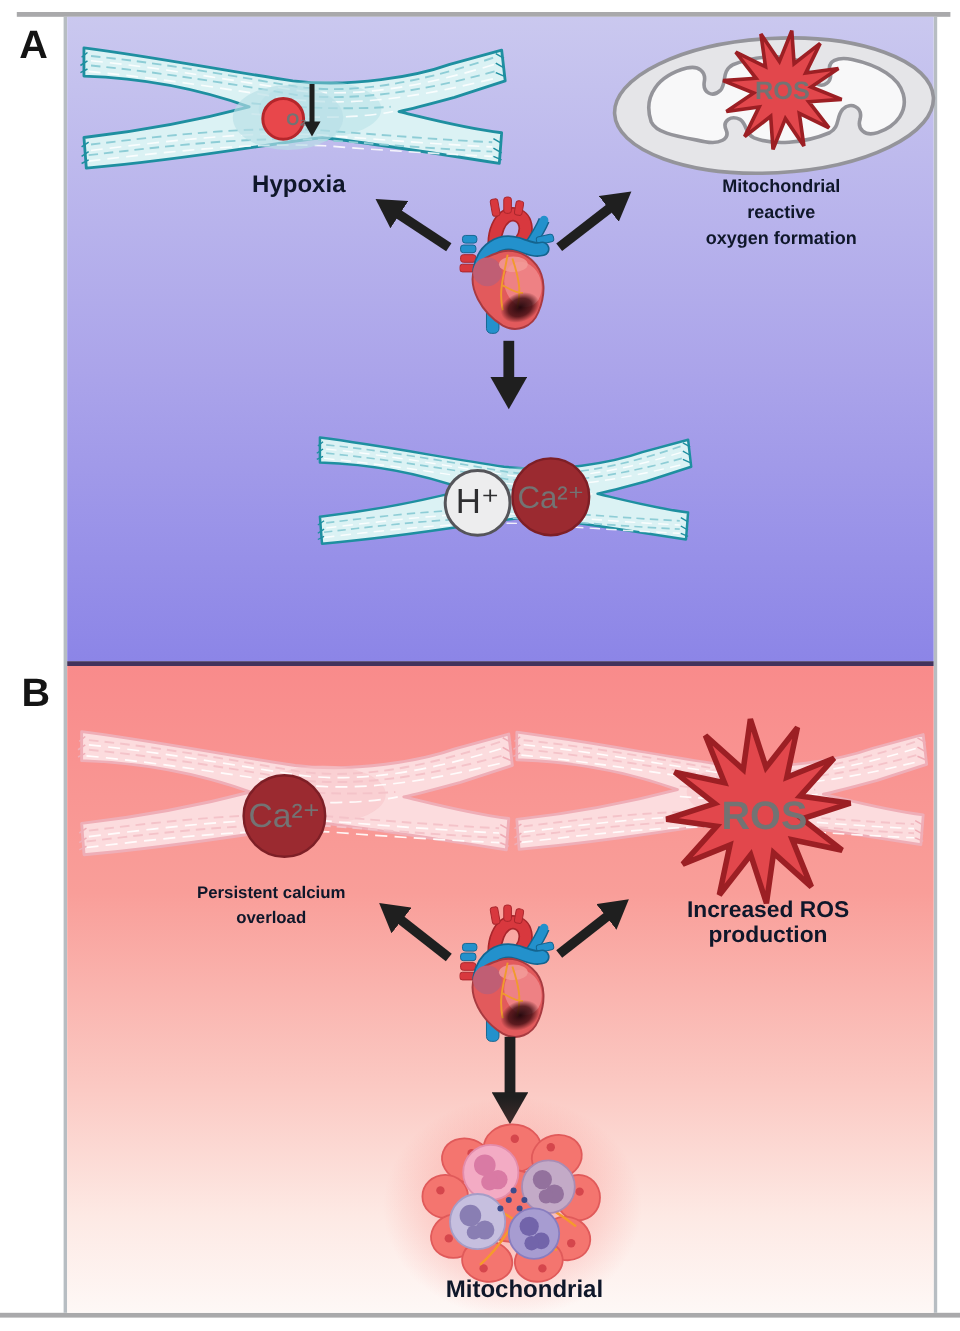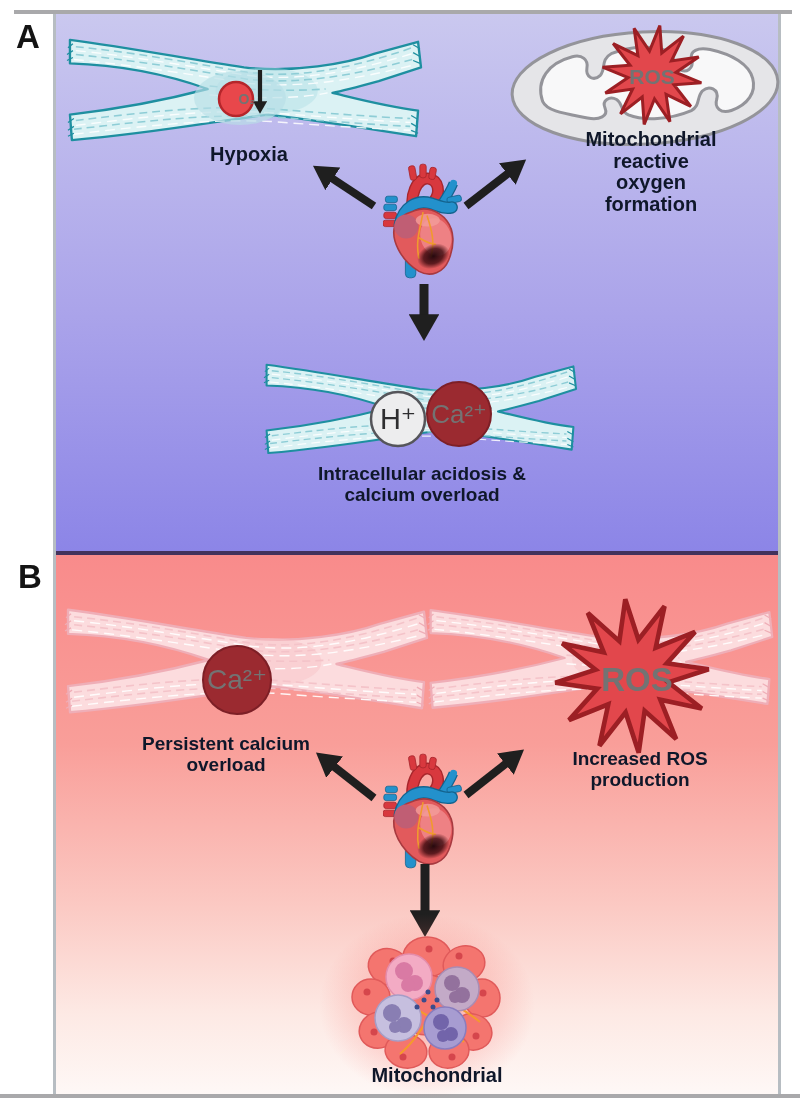--- a/index.html
+++ b/index.html
@@ -240,7 +240,7 @@
 <div class="pl" style="left:18px;top:560px;">B</div>
 
 <div class="cl" style="left:249px;top:143px;font-size:20px;">Hypoxia</div>
-<div class="cl" style="left:651px;top:129px;font-size:20px;line-height:21.5px;text-align:center;">Mitochondrial reactive
+<div class="cl" style="left:651px;top:145px;font-size:15px;line-height:21.5px;text-align:center;">Mitochondrial reactive
 oxygen formation</div>
 <div class="cl" style="left:422px;top:463px;font-size:19px;line-height:21px;">Intracellular acidosis &amp;
 calcium overload</div>

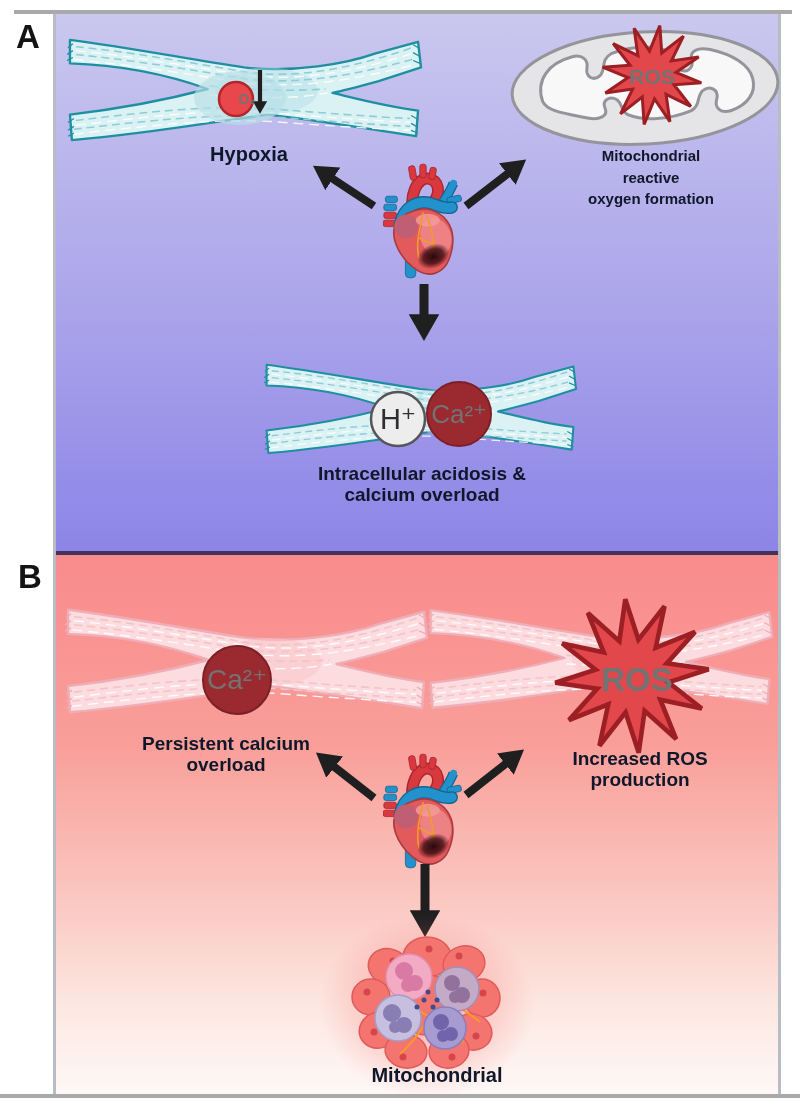--- a/index.html
+++ b/index.html
@@ -242,8 +242,6 @@
 <div class="cl" style="left:249px;top:143px;font-size:20px;">Hypoxia</div>
 <div class="cl" style="left:651px;top:145px;font-size:15px;line-height:21.5px;text-align:center;">Mitochondrial reactive
 oxygen formation</div>
-<div class="cl" style="left:422px;top:463px;font-size:19px;line-height:21px;">Intracellular acidosis &amp;
-calcium overload</div>
 <div class="cl" style="left:226px;top:733px;font-size:19px;line-height:21px;">Persistent calcium
 overload</div>
 <div class="cl" style="left:640px;top:748px;font-size:19px;line-height:21px;">Increased ROS

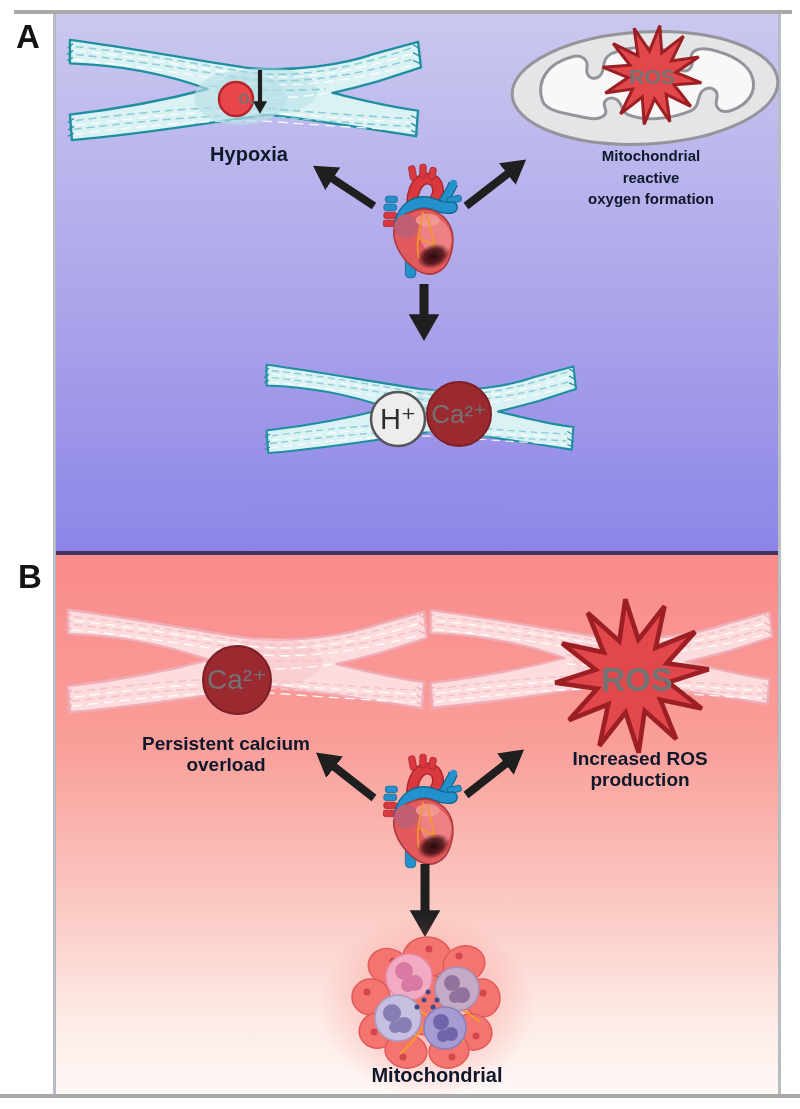--- a/index.html
+++ b/index.html
@@ -242,7 +242,7 @@
 <div class="cl" style="left:249px;top:143px;font-size:20px;">Hypoxia</div>
 <div class="cl" style="left:651px;top:145px;font-size:15px;line-height:21.5px;text-align:center;">Mitochondrial reactive
 oxygen formation</div>
-<div class="cl" style="left:226px;top:733px;font-size:19px;line-height:21px;">Persistent calcium
+<div class="cl" style="left:226px;top:733px;font-size:14px;line-height:21px;">Persistent calcium
 overload</div>
 <div class="cl" style="left:640px;top:748px;font-size:19px;line-height:21px;">Increased ROS
 production</div>

